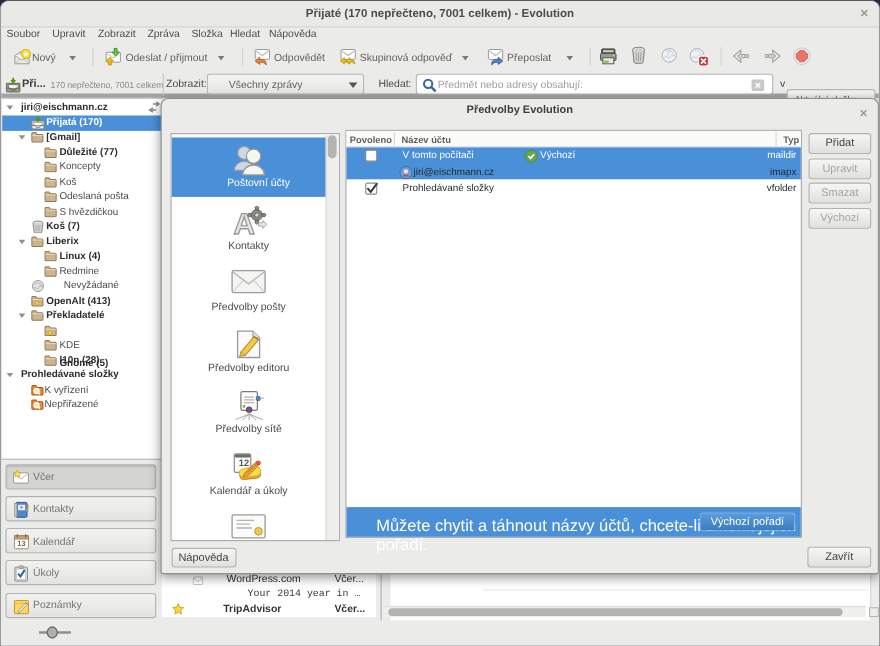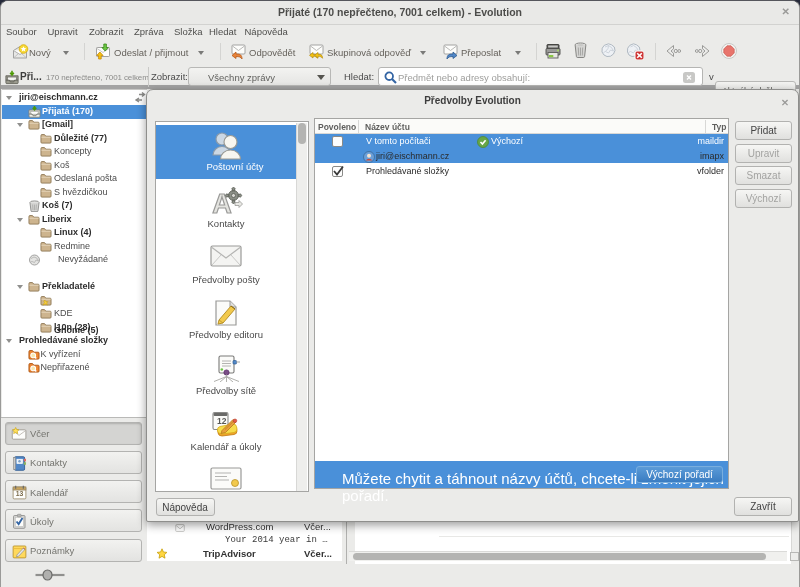--- a/index.html
+++ b/index.html
@@ -323,6 +323,14 @@
           </svg>
           <div class="lbl" style="left:56px;text-align:center;">Nevyžádané</div>
         </div>
+<div class="trow b" style="top:177.3px">
+          <svg class="abs" style="left:26px;top:0.5px" width="12" height="11" viewBox="0 0 13 12">
+            <path d="M1 3.2 L1 10 a1 1 0 0 0 1 1 L11 11 a1 1 0 0 0 1-1 L12 4.5 a1 1 0 0 0-1-1 L6.2 3.5 5.4 2.2 a1 1 0 0 0-.9-.5 L2 1.7 a1 1 0 0 0-1 1z" fill="#cdb48e" stroke="#8f7a57" stroke-width="1"></path>
+            <path d="M1.5 4.6 L11.5 4.6" stroke="#e8d9bd" stroke-width="1"></path>
+            <path d="M4 6.5 L5 8.2 3.2 11 6 9.8 8 11 7.2 8.8 8.5 7.2 6.5 7.4 5.5 5.8z" fill="#ffd642" stroke="#c79e0a" stroke-width="0.6"></path>
+          </svg>
+          <div class="lbl" style="left:40px;">OpenAlt (413)</div>
+        </div>
 <div class="trow b" style="top:190.8px">
           <div class="exp" style="left:15px"></div>
           <svg class="abs" style="left:26px;top:0.5px" width="12" height="11" viewBox="0 0 13 12">

